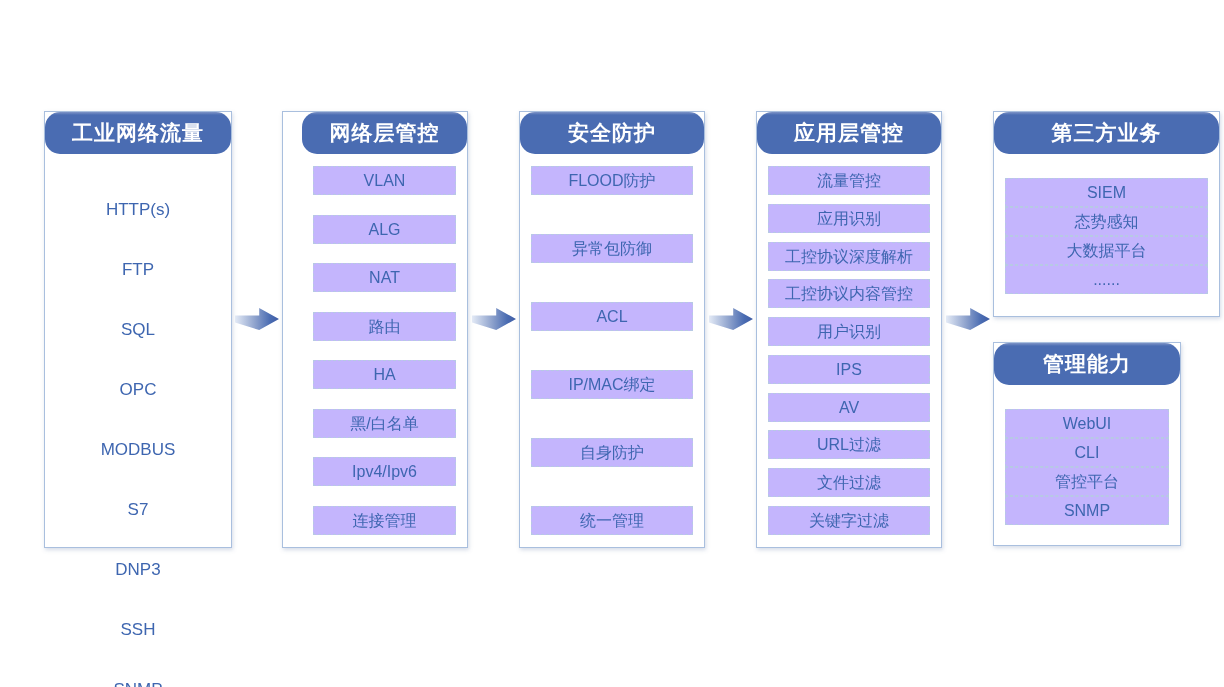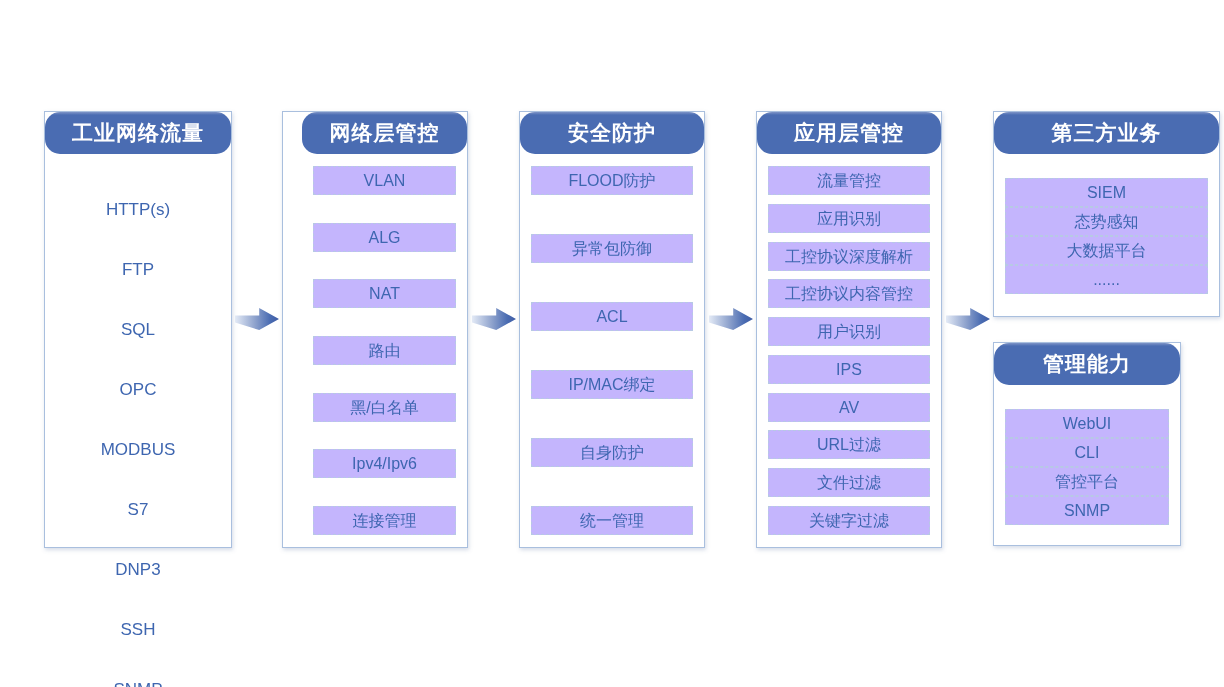--- a/index.html
+++ b/index.html
@@ -76,6 +76,7 @@
       <div class="item">ALG</div>
       <div class="item">NAT</div>
       <div class="item">路由</div>
+      <div class="item">HA</div>
       <div class="item">黑/白名单</div>
       <div class="item">Ipv4/Ipv6</div>
       <div class="item">连接管理</div>

